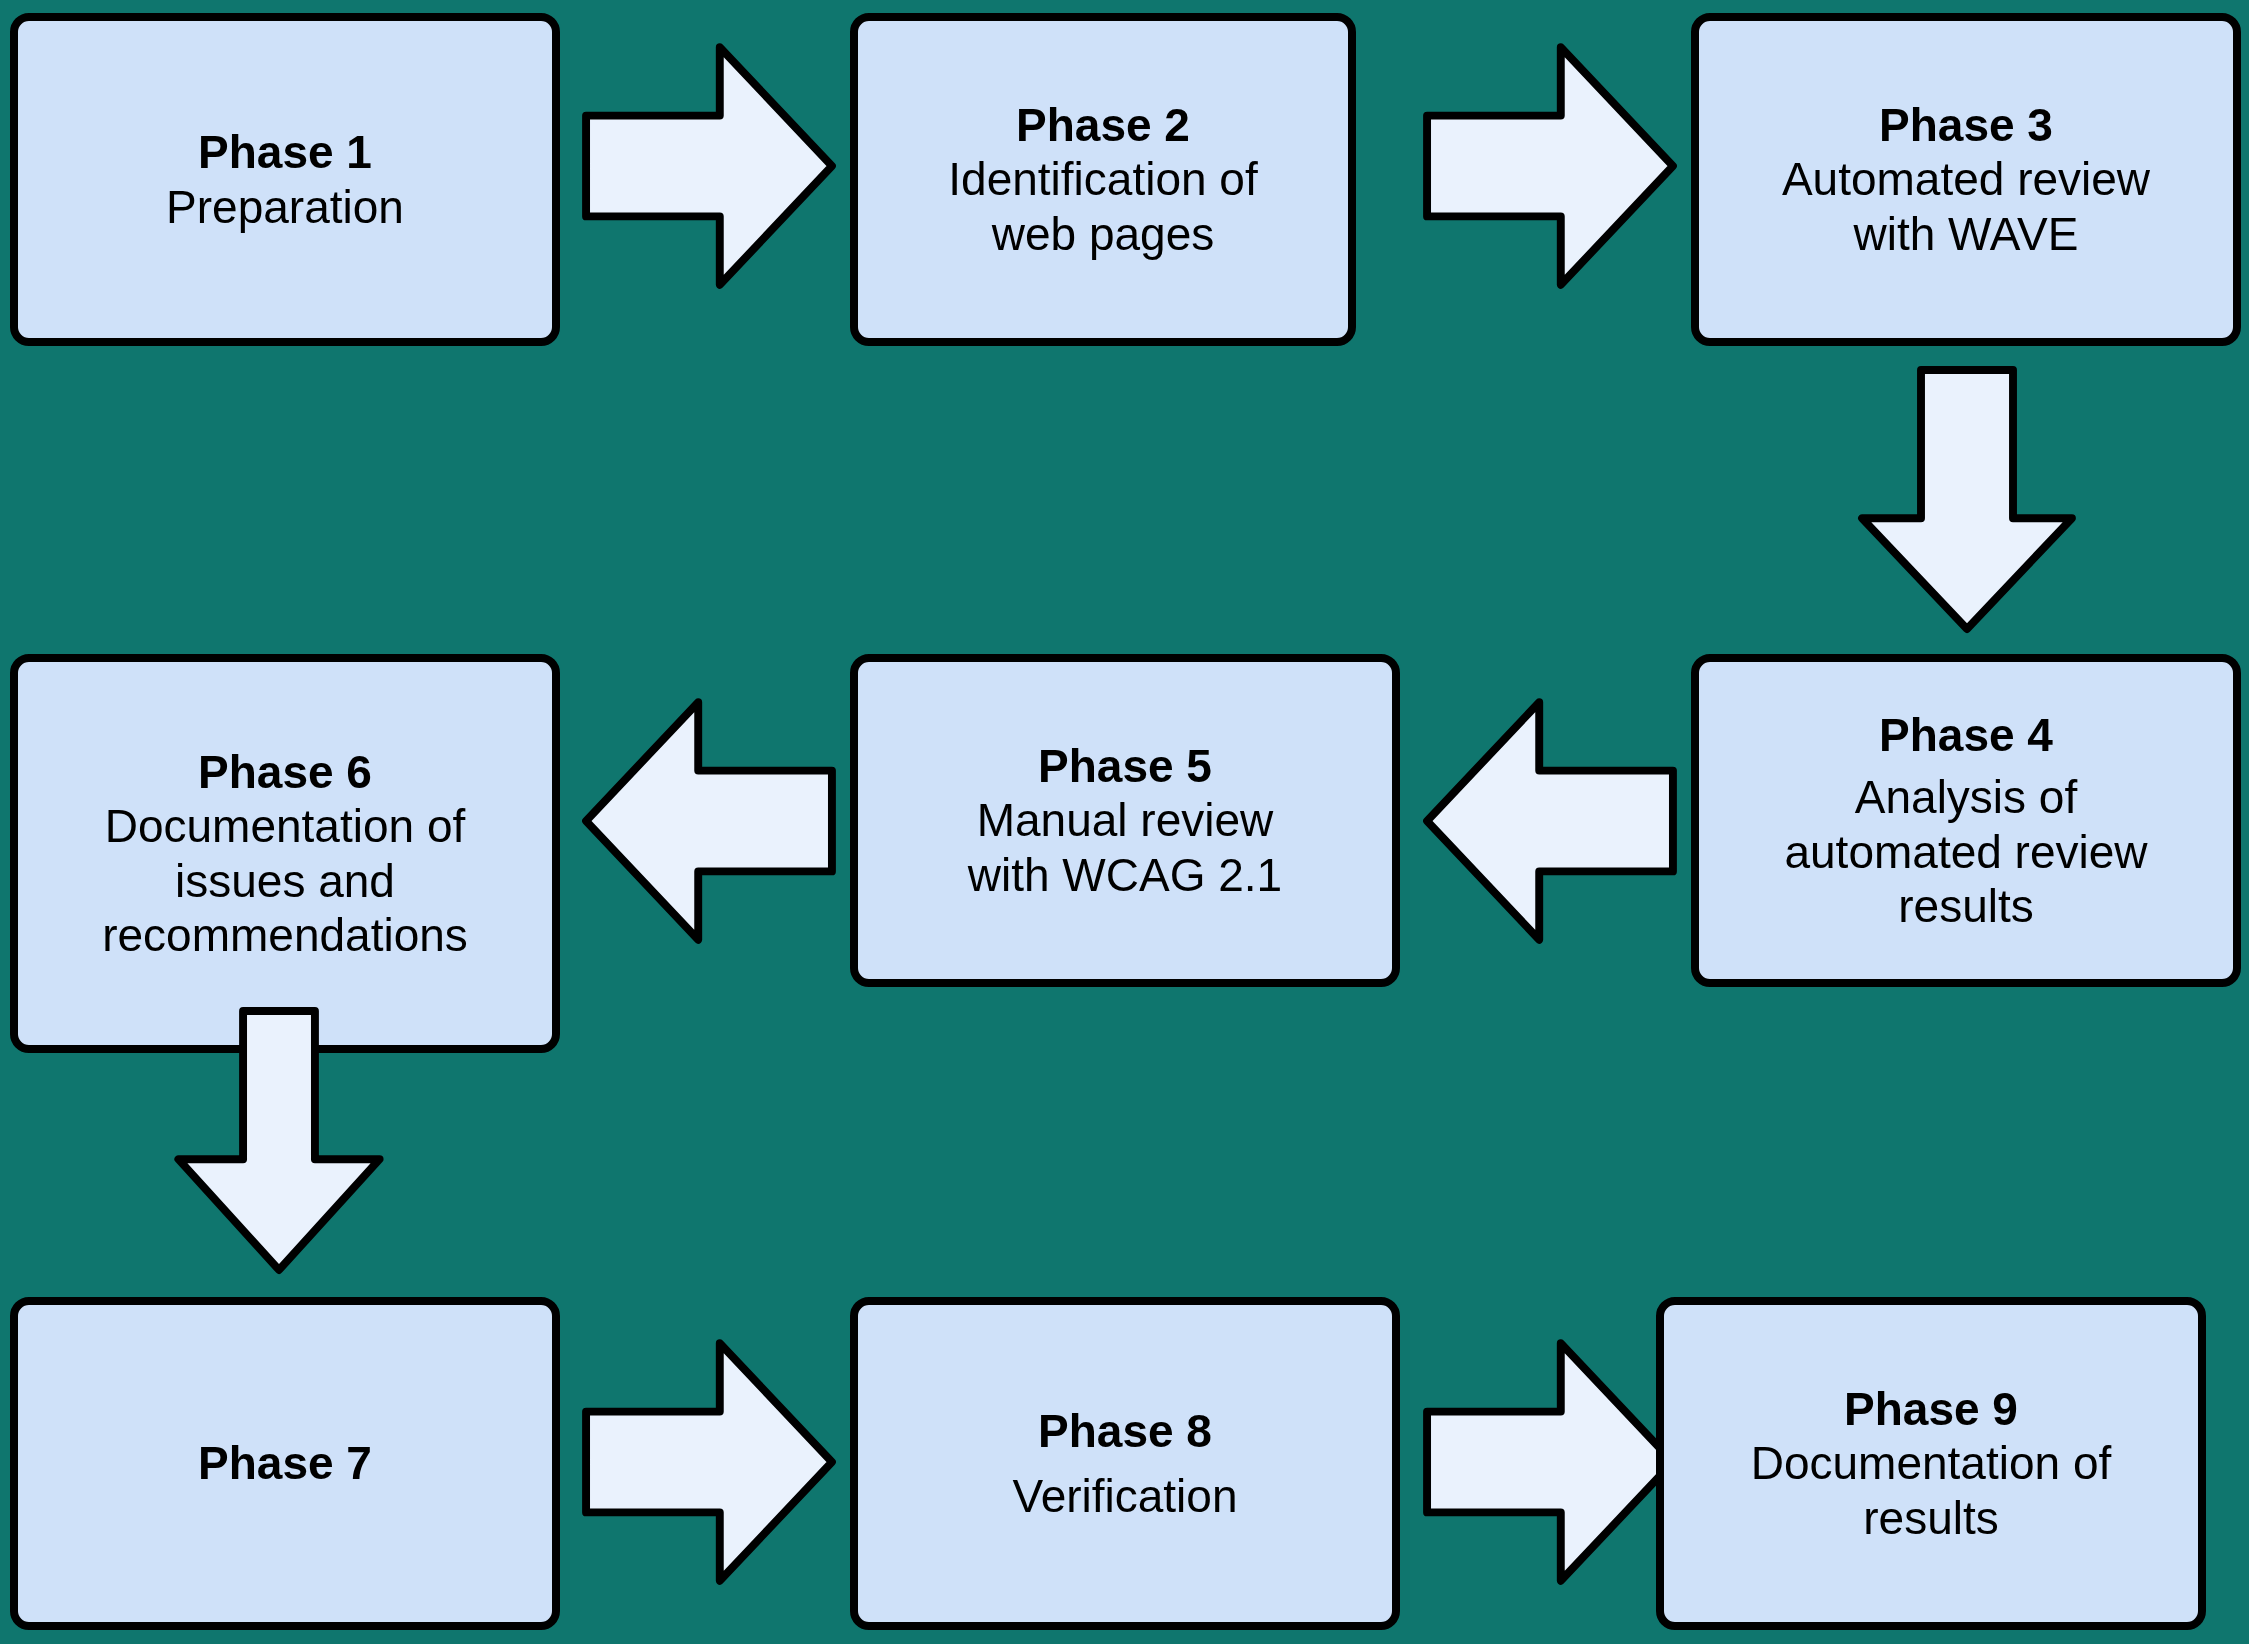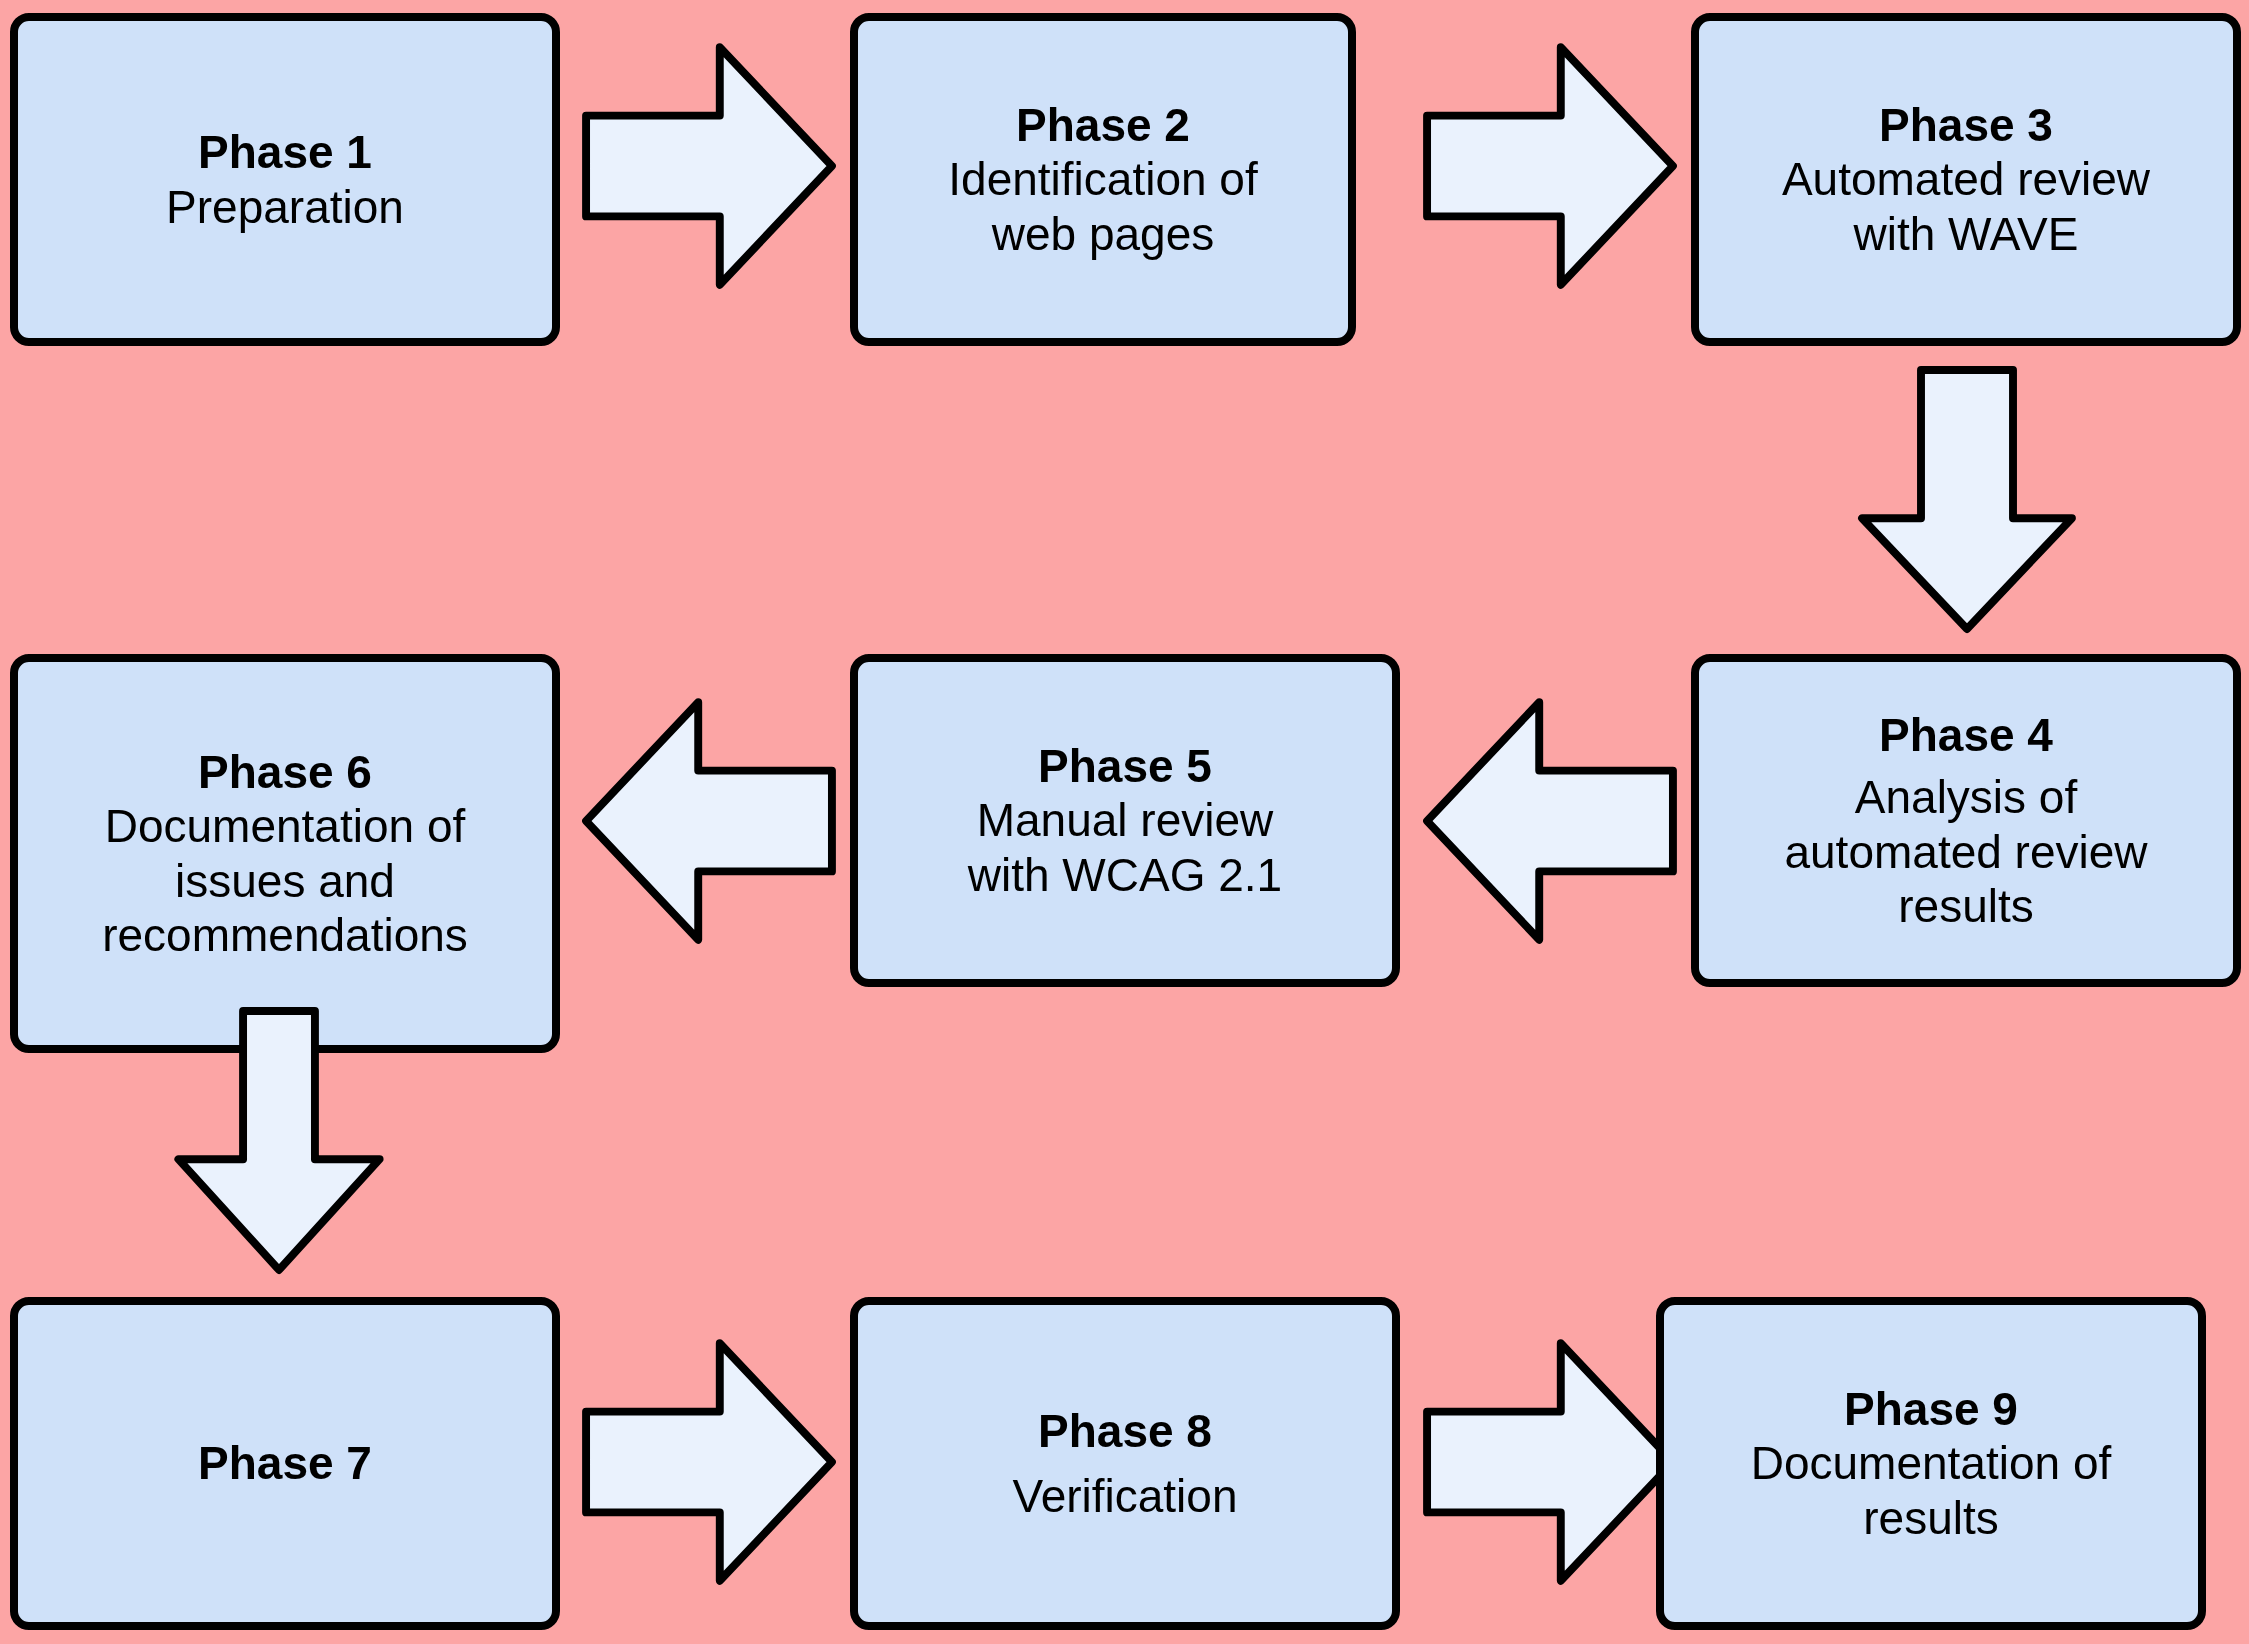--- a/index.html
+++ b/index.html
@@ -12,7 +12,7 @@
     position: relative;
     width: 2250px;
     height: 1644px;
-    background: #fca5a5;
+    background: #0f766e;
     overflow: hidden;
     font-family: "Liberation Sans", "DejaVu Sans", sans-serif;
   }

